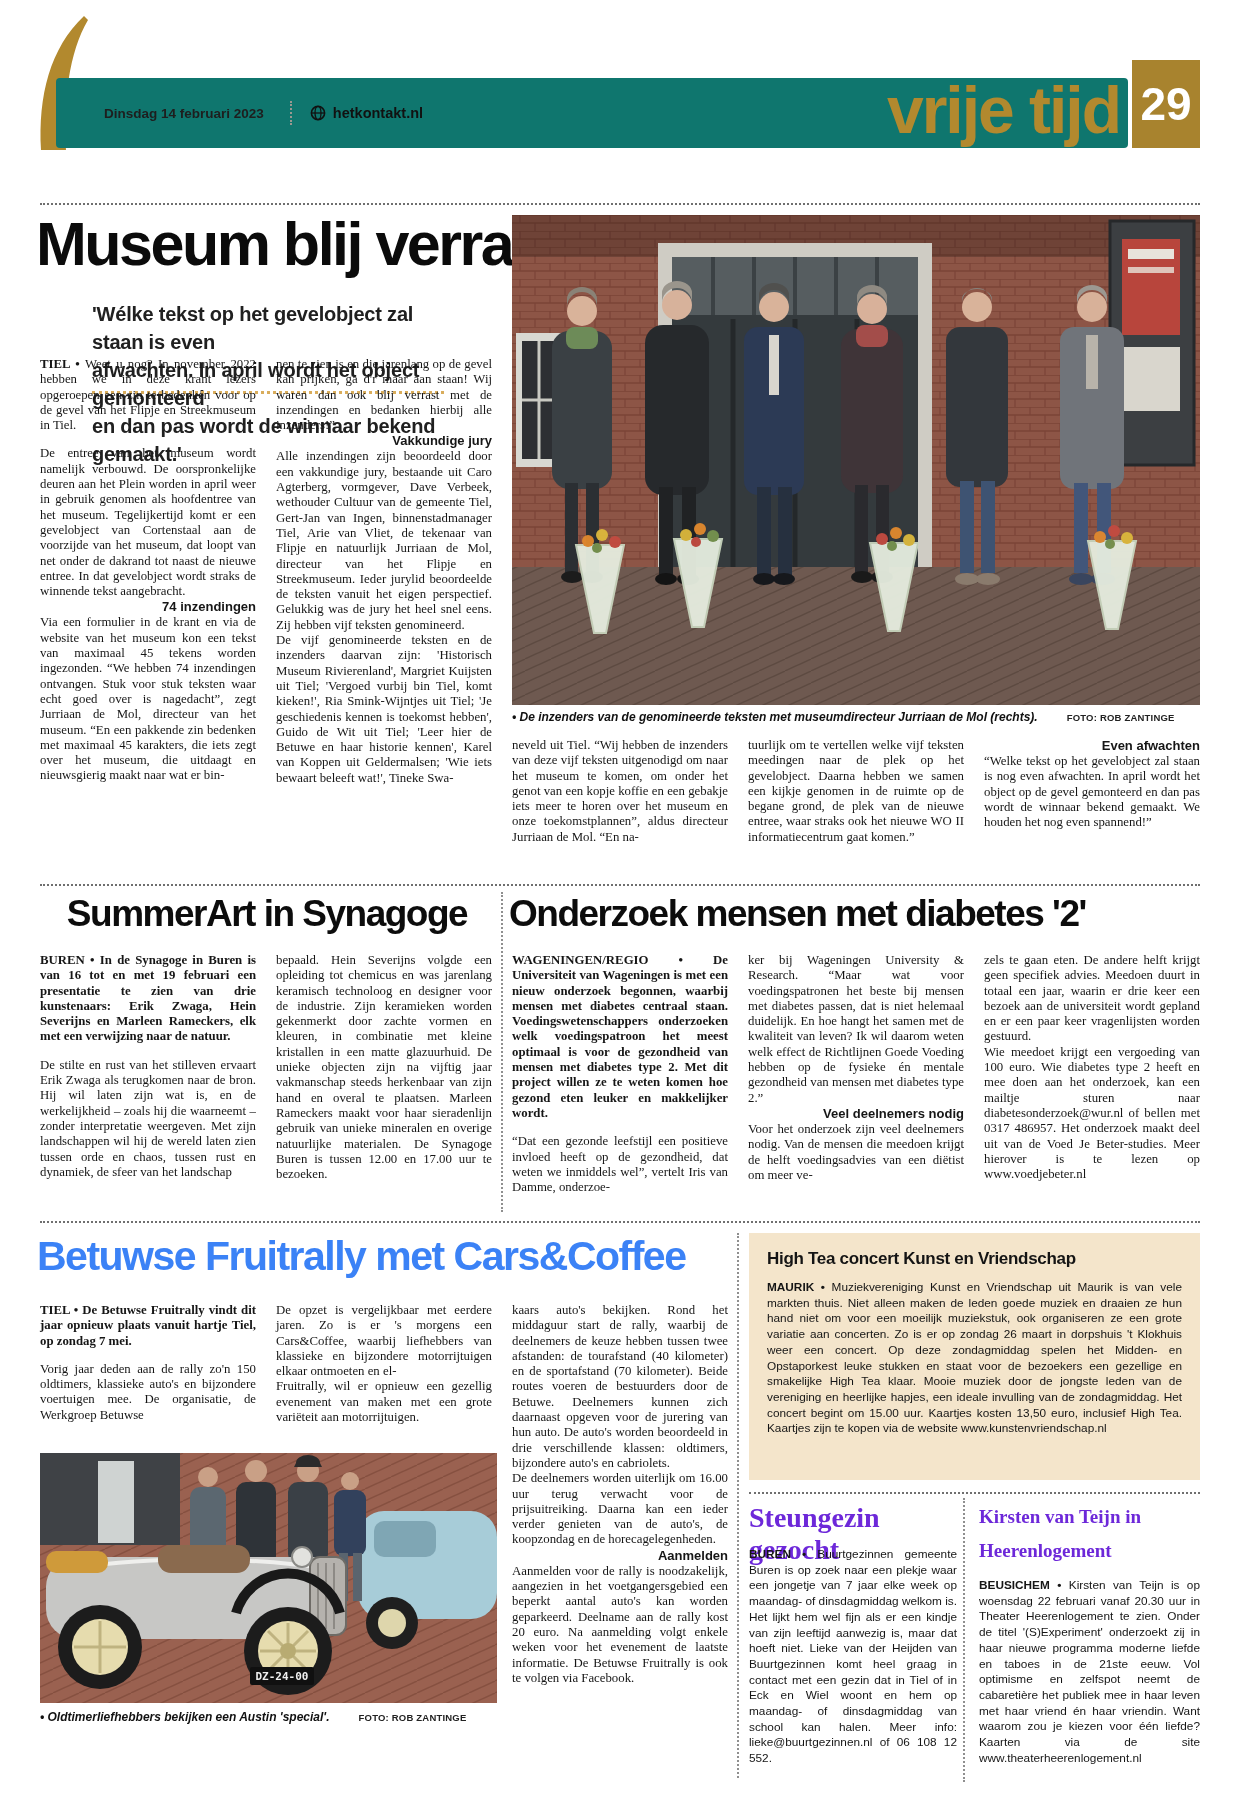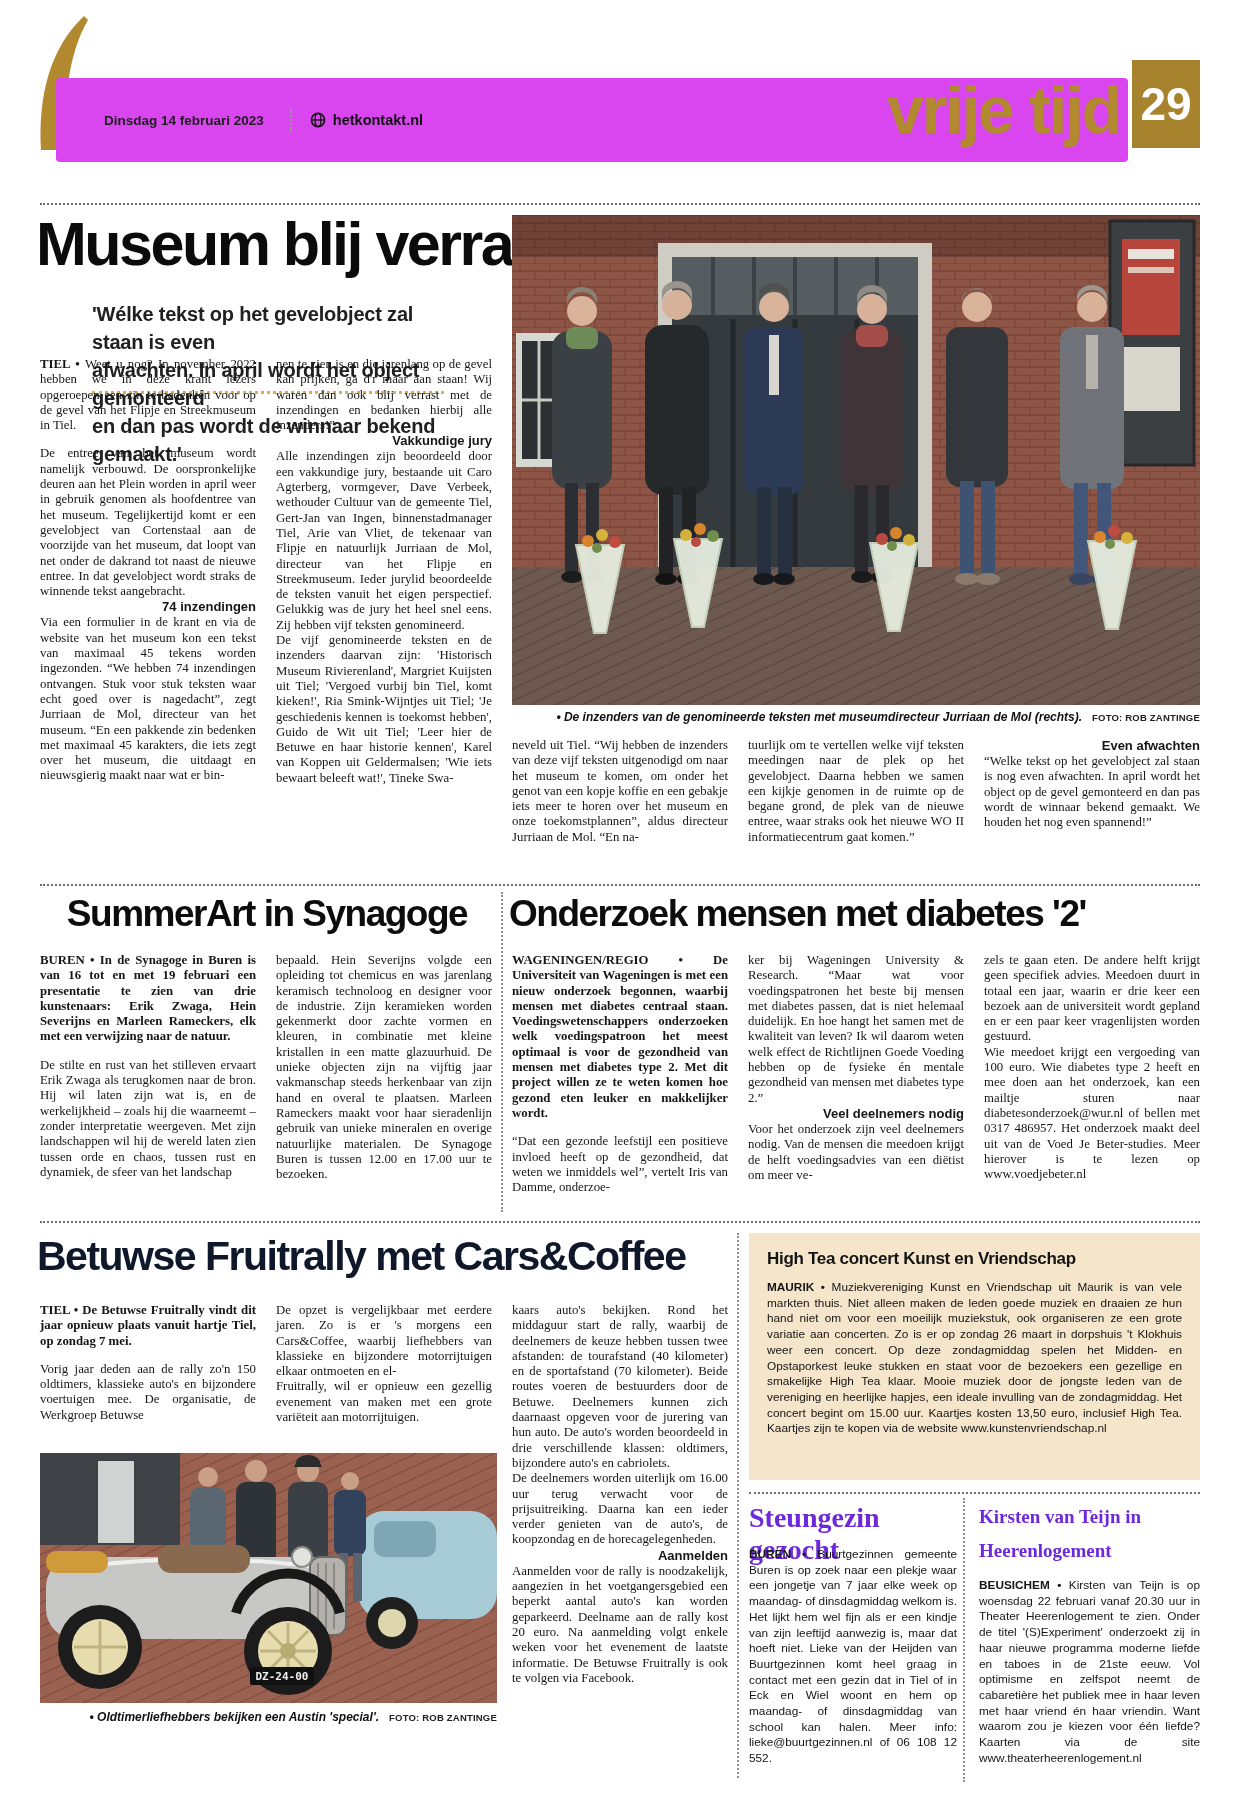--- a/index.html
+++ b/index.html
@@ -7,7 +7,7 @@
         font-family:"Liberation Sans",sans-serif;color:#141414;}
   .abs{position:absolute;}
   
-  .hdr-bar{left:56px;top:78px;width:1072px;height:84px;background:#d946ef;border-radius:4px;
+  .hdr-bar{left:56px;top:78px;width:1072px;height:70px;background:#0f766e;border-radius:4px;
            display:flex;align-items:center;text-align:center;}
   .hdr-date{margin-left:48px;font-weight:bold;font-size:13.5px;color:#1e1e1e;}
   .hdr-sep{margin-left:26px;height:24px;border-left:2px dotted #9b9890;}

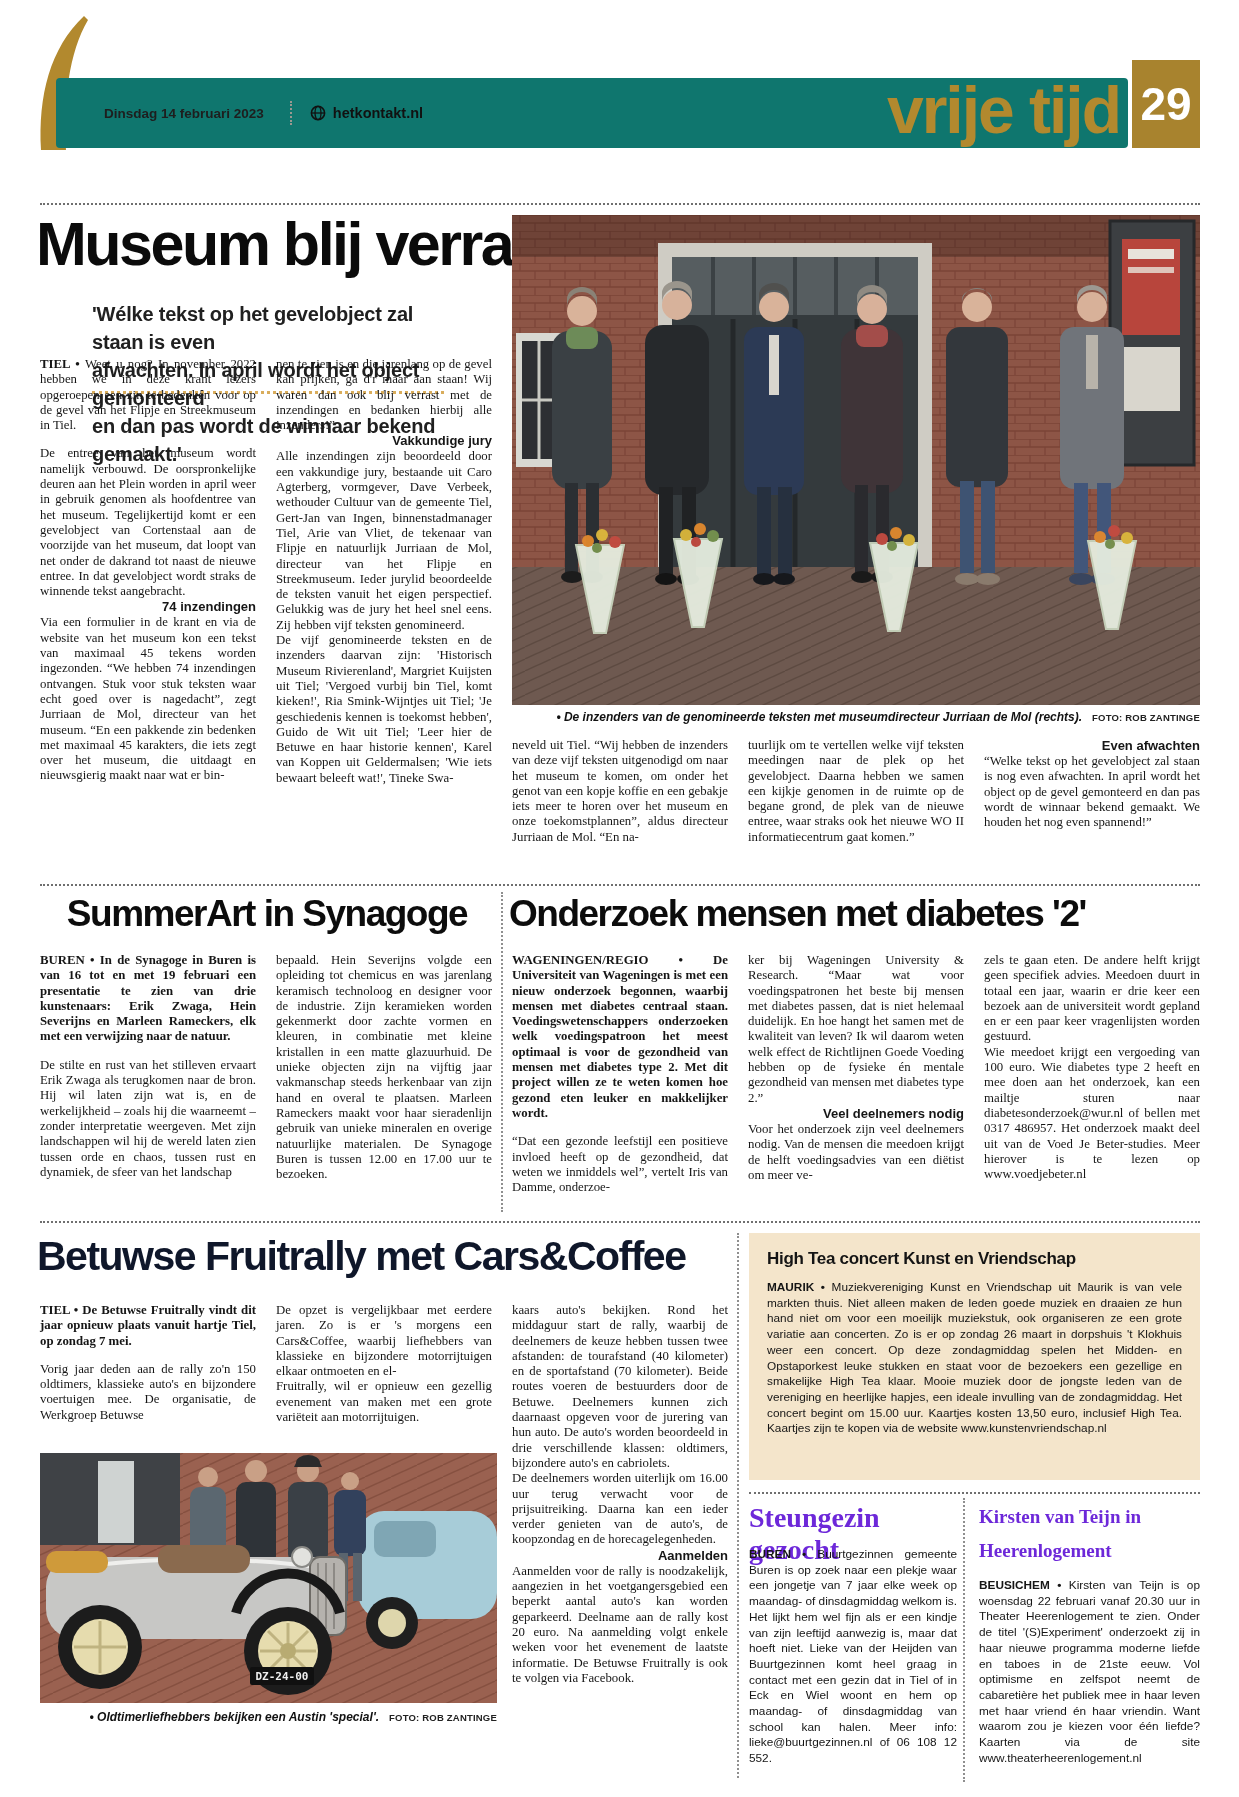--- a/index.html
+++ b/index.html
@@ -40,7 +40,7 @@
   .dl{font-weight:bold;}
   .bold-intro{font-weight:bold;}
   
-  .cap-row{display:flex;justify-content:flex-end;align-items:baseline;}
+  .cap-row{display:flex;justify-content:flex-start;align-items:baseline;gap:19px;}
   .cap{font-style:italic;font-weight:bold;font-size:12px;color:#111;}
   .credit{font-size:9.5px;font-weight:bold;letter-spacing:0.2px;color:#222;white-space:nowrap;margin-left:10px;}
   

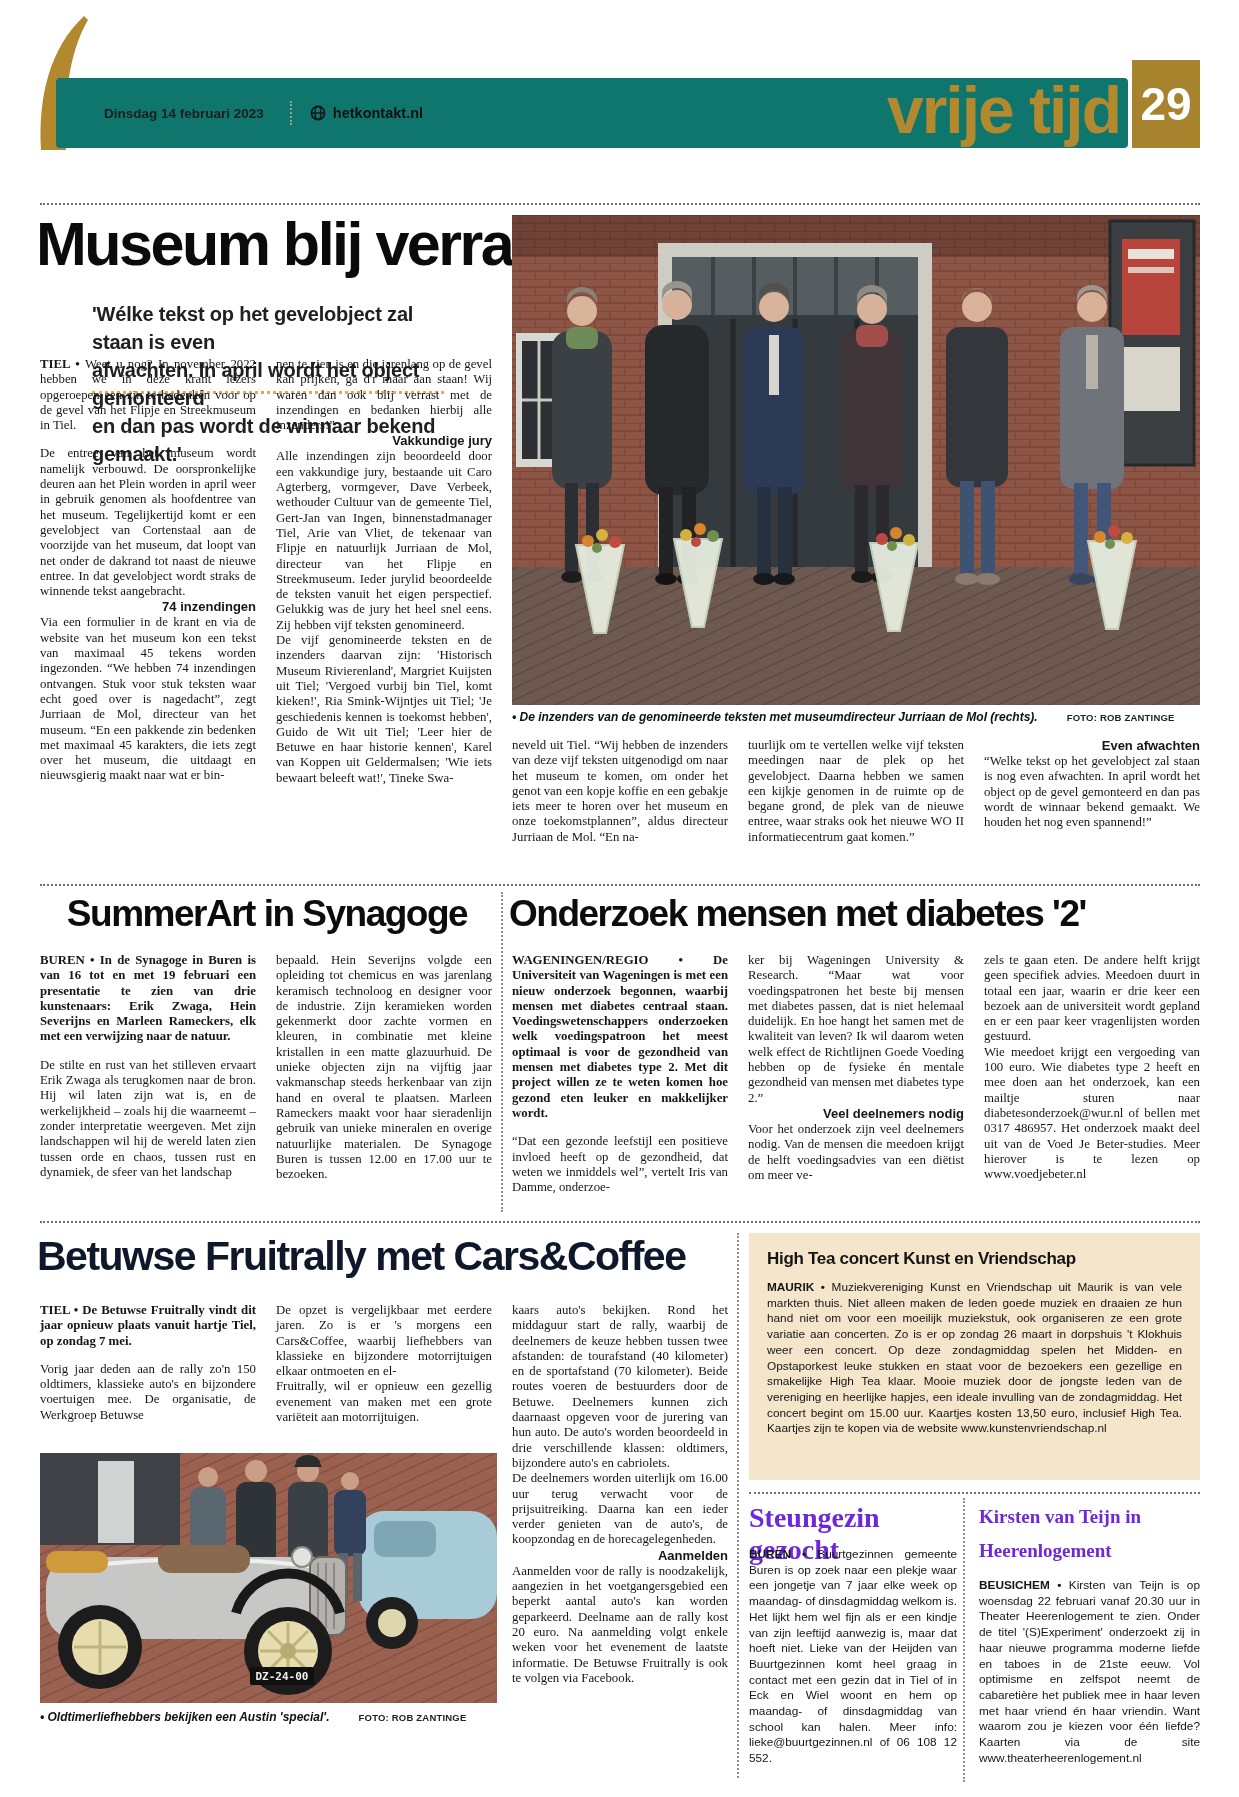--- a/index.html
+++ b/index.html
@@ -23,7 +23,7 @@
   .main-head{left:36px;top:211px;width:1170px;font-weight:bold;font-size:61px;line-height:66px;
              letter-spacing:-2.5px;color:#0b0b0b;}
   .mid-head{font-weight:bold;font-size:37px;line-height:40px;letter-spacing:-1.5px;color:#0c0c0c;}
-  .fr-head{left:37px;top:1233px;font-weight:bold;font-size:41px;line-height:46px;letter-spacing:-1.5px;color:#0f172a;}
+  .fr-head{left:37px;top:1233px;font-weight:bold;font-size:41px;line-height:46px;letter-spacing:-1.5px;color:#3b82f6;}
   .serif-head{font-family:"Liberation Serif",serif;font-weight:bold;color:#6d28d9;}
   
   .quote{left:92px;top:300px;width:370px;font-weight:bold;font-size:20px;line-height:28px;

